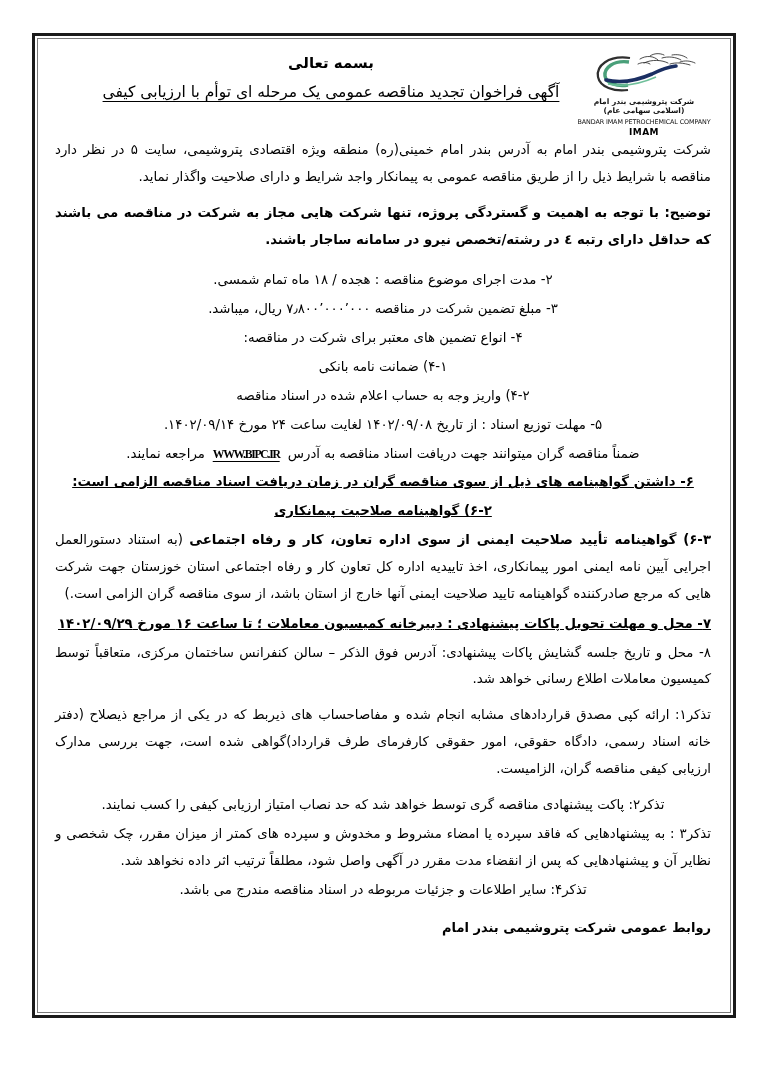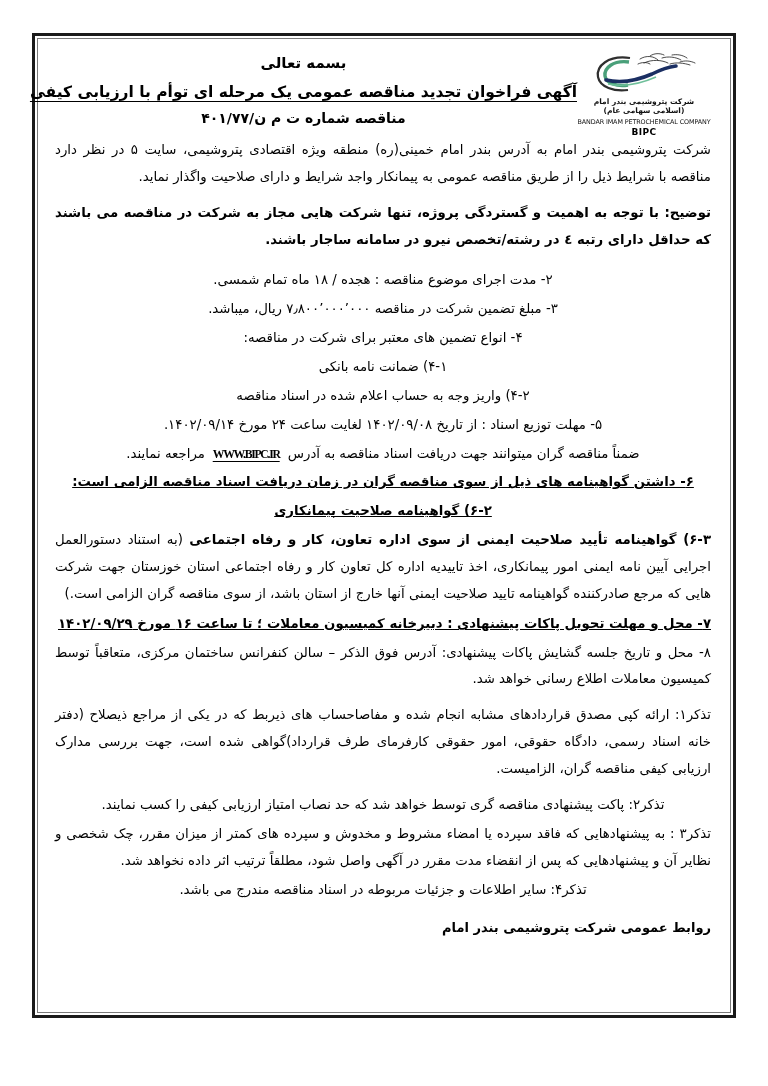--- a/index.html
+++ b/index.html
@@ -65,13 +65,12 @@
   }
   .main-title {
     font-size: 15.5px;
-    font-weight: bold;
+    font-weight: normal;
     text-decoration: underline;
     text-underline-offset: 4px;
     line-height: 1.6;
-    margin-bottom: 4px;
+    margin-bottom: 23px;
     white-space: nowrap;
-    text-align: right;
   }
   .tender-number {
     font-size: 14px;

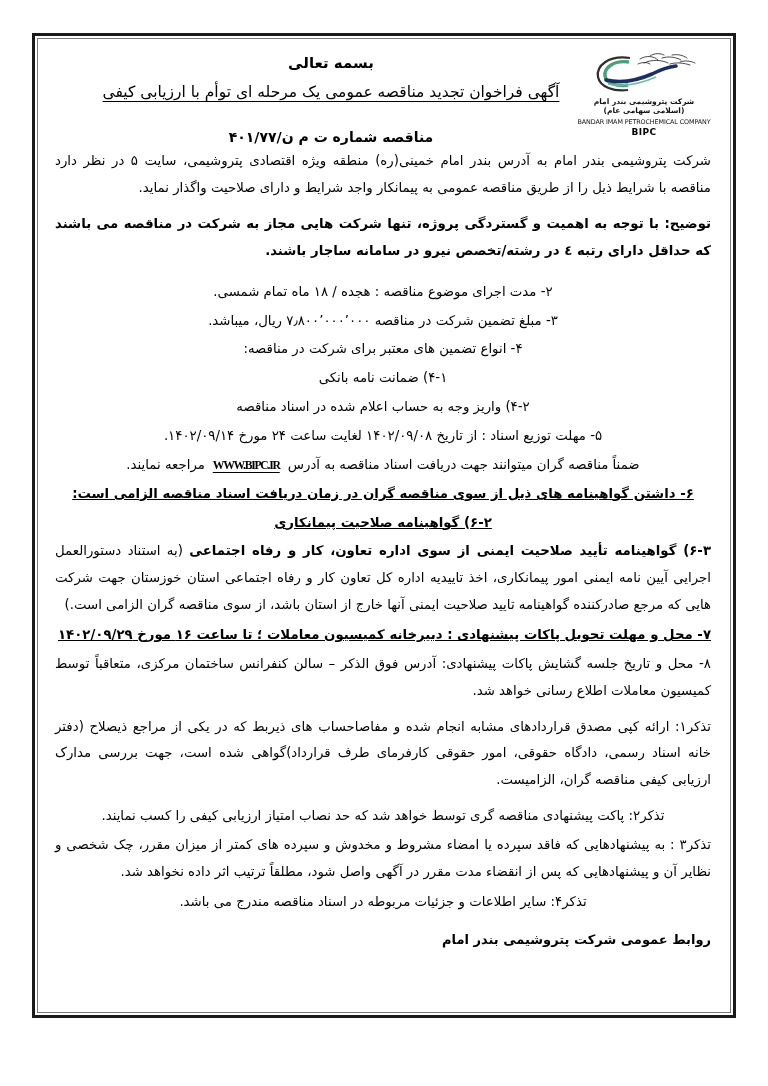--- a/index.html
+++ b/index.html
@@ -192,7 +192,6 @@
       <div class="header-titles">
         <div class="basmala">بسمه تعالی</div>
         <div class="main-title">آگهی فراخوان تجدید مناقصه عمومی یک مرحله ای توأم با ارزیابی کیفی</div>
-        <div class="tender-number">مناقصه شماره ت م ن/۴۰۱/۷۷</div>
       </div>
 
     </div>

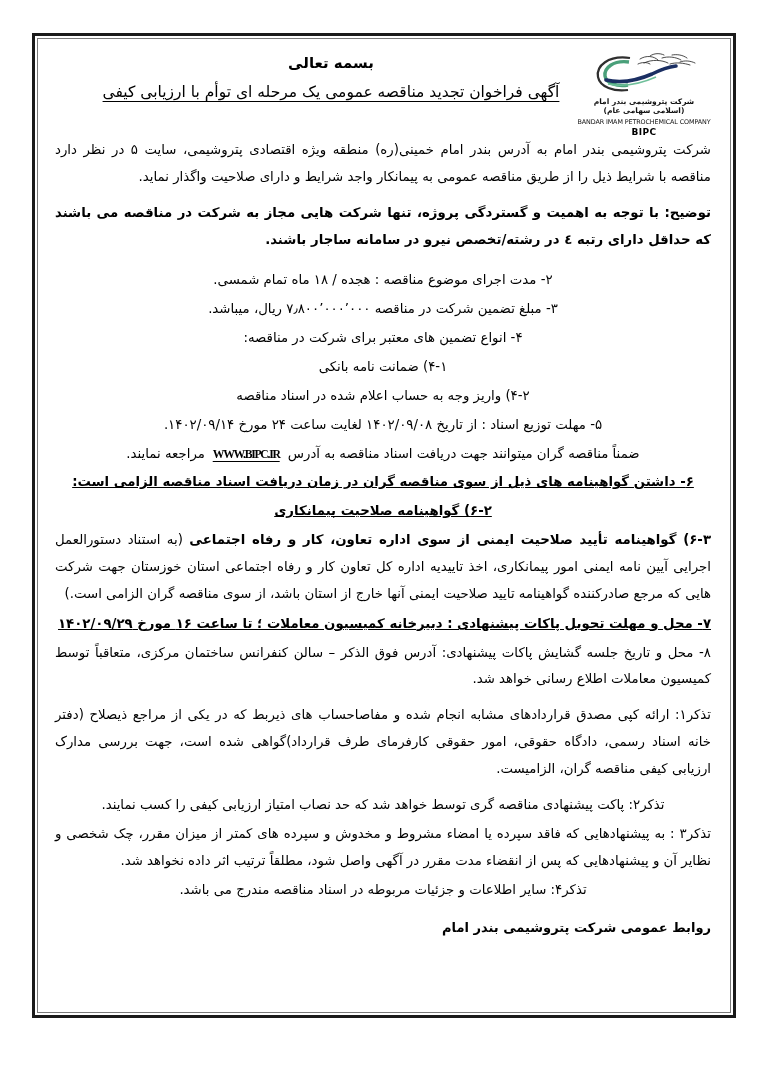--- a/index.html
+++ b/index.html
@@ -186,7 +186,7 @@
         </svg>
         <div class="logo-fa">شرکت پتروشیمی بندر امام (اسلامی سهامی عام)</div>
         <div class="logo-en">BANDAR IMAM PETROCHEMICAL COMPANY</div>
-        <div class="logo-abbr">BIPC</div>
+        <div class="logo-abbr">IMAM</div>
       </div>
 
       <div class="header-titles">

